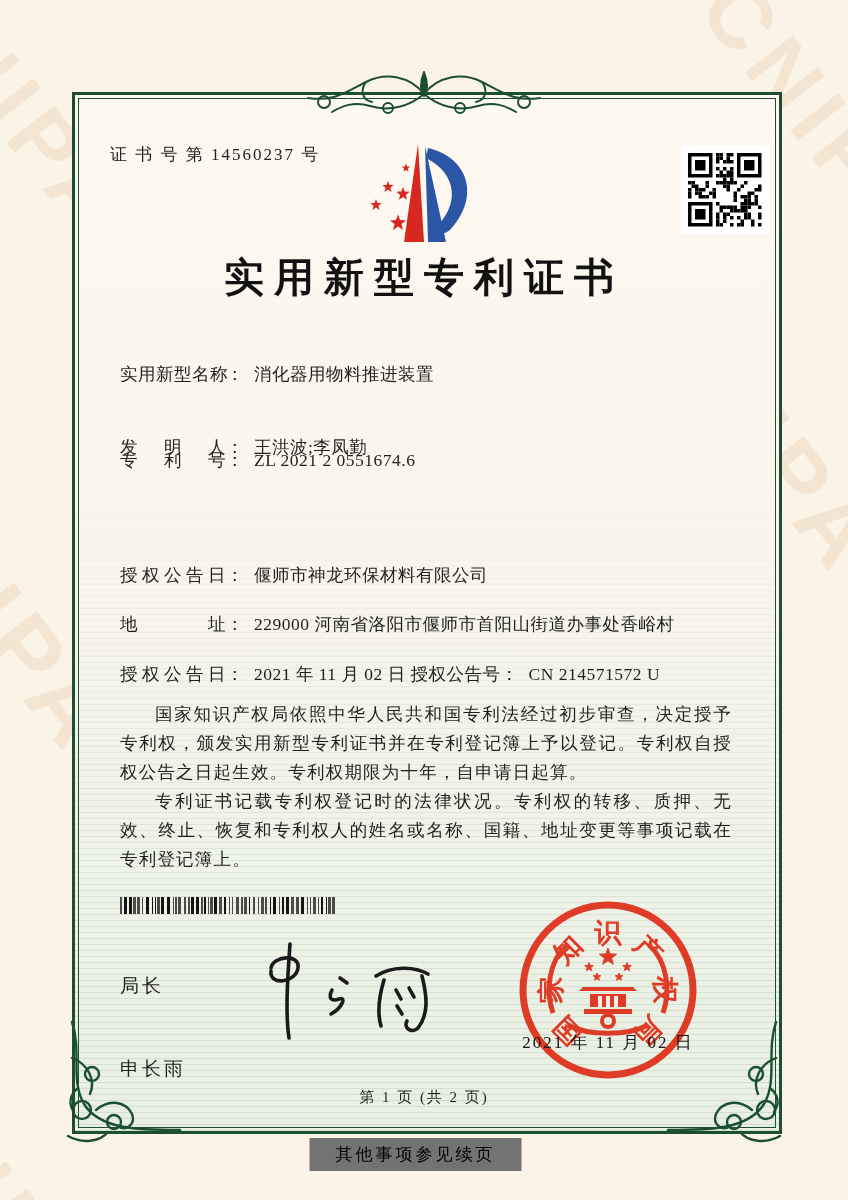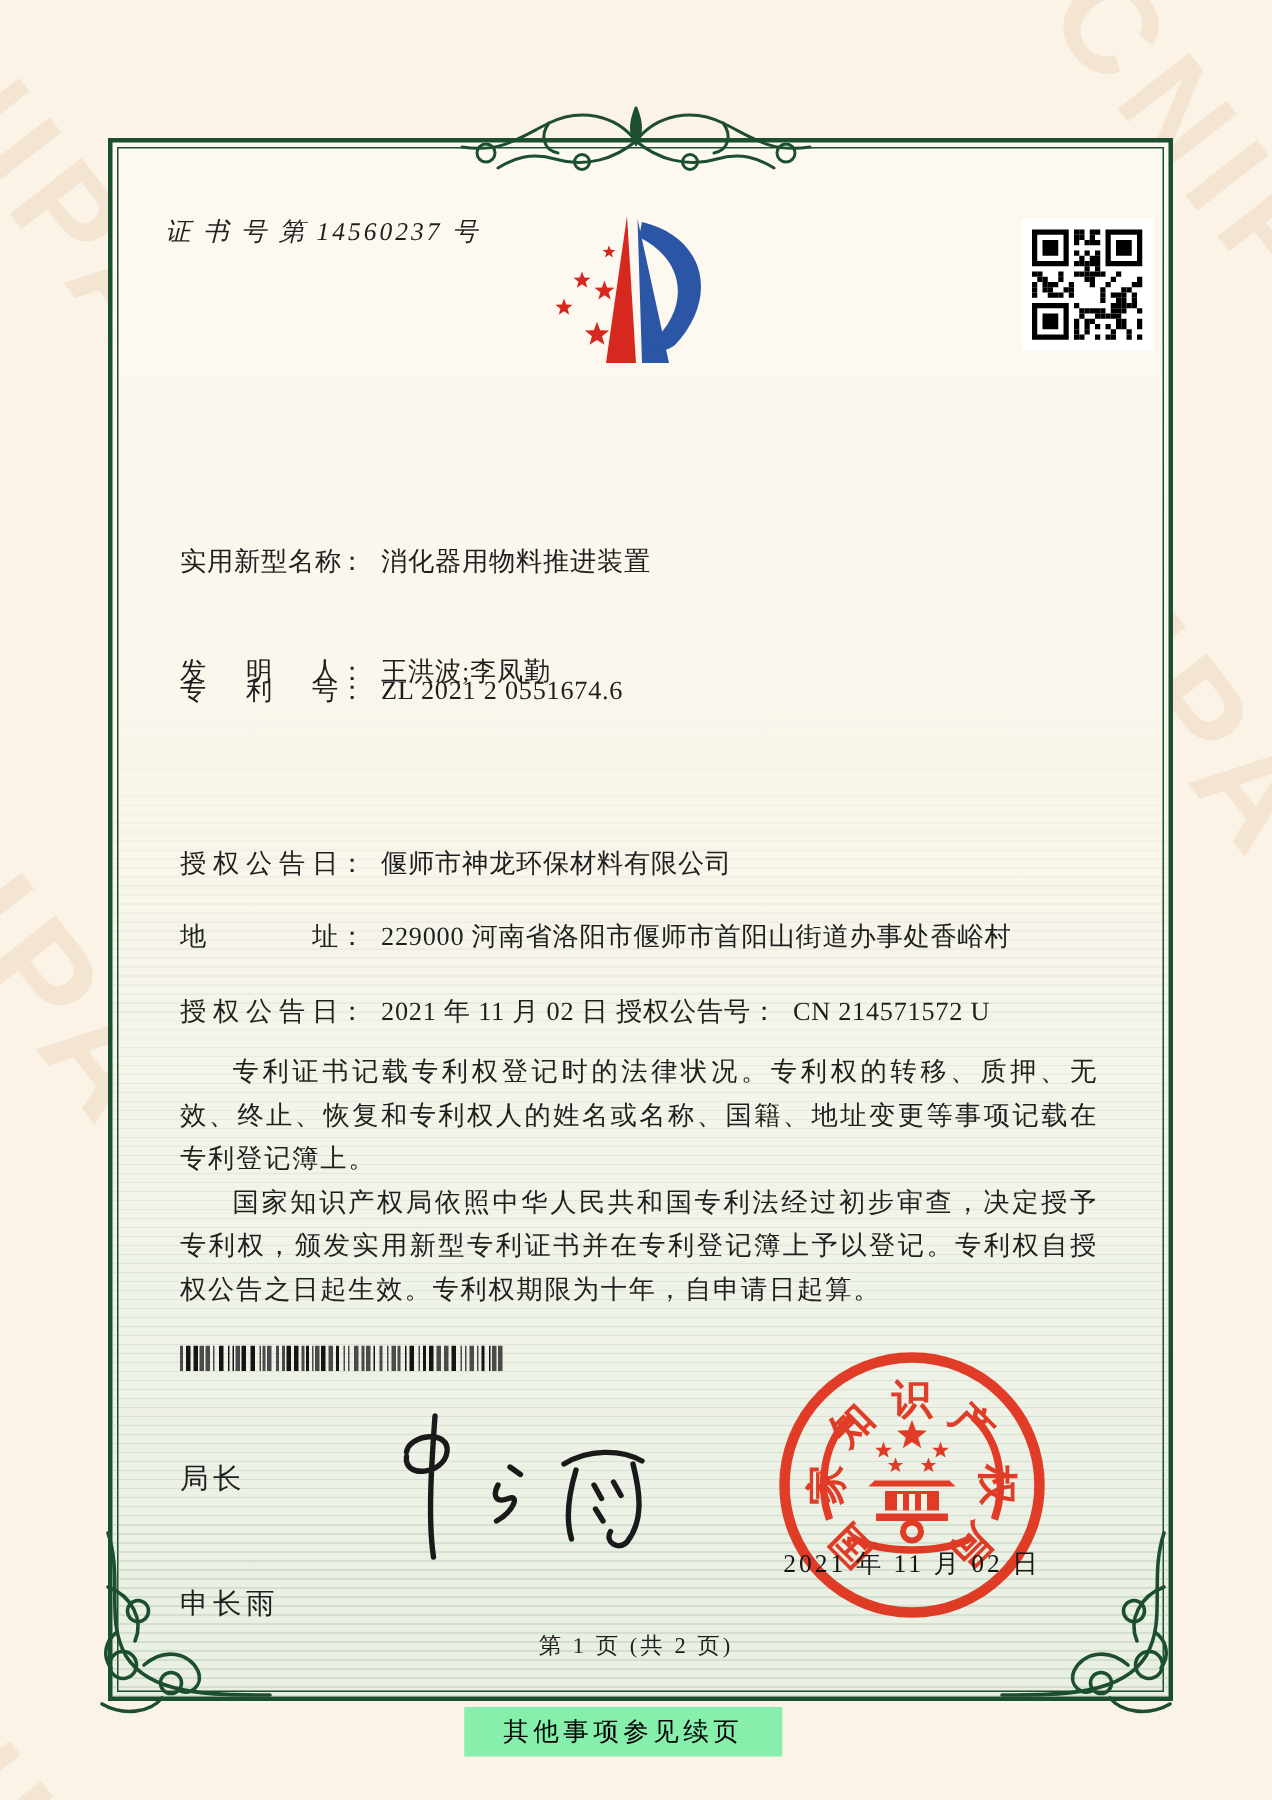--- a/index.html
+++ b/index.html
@@ -17,7 +17,7 @@
      mask-image:linear-gradient(180deg,rgba(0,0,0,0) 0%,rgba(0,0,0,0) 34%,rgba(0,0,0,.55) 60%,#000 85%);}
   .content{position:absolute;inset:0;z-index:10;color:var(--text,#1f1f1f);}
   .abs{position:absolute;}
-  .certno{left:110px;top:143px;font-size:17px;letter-spacing:2px;font-style:italic;}
+  .certno{left:110px;top:143px;font-size:17px;letter-spacing:2px;}
   .title{left:0;right:0;top:250px;text-align:center;font-size:40px;font-weight:700;letter-spacing:10px;color:#111;}
   .row{left:120px;right:100px;font-size:17.5px;letter-spacing:.5px;white-space:nowrap;}
   .flabel{display:inline-block;width:106px;text-align:justify;text-align-last:justify;vertical-align:bottom;}

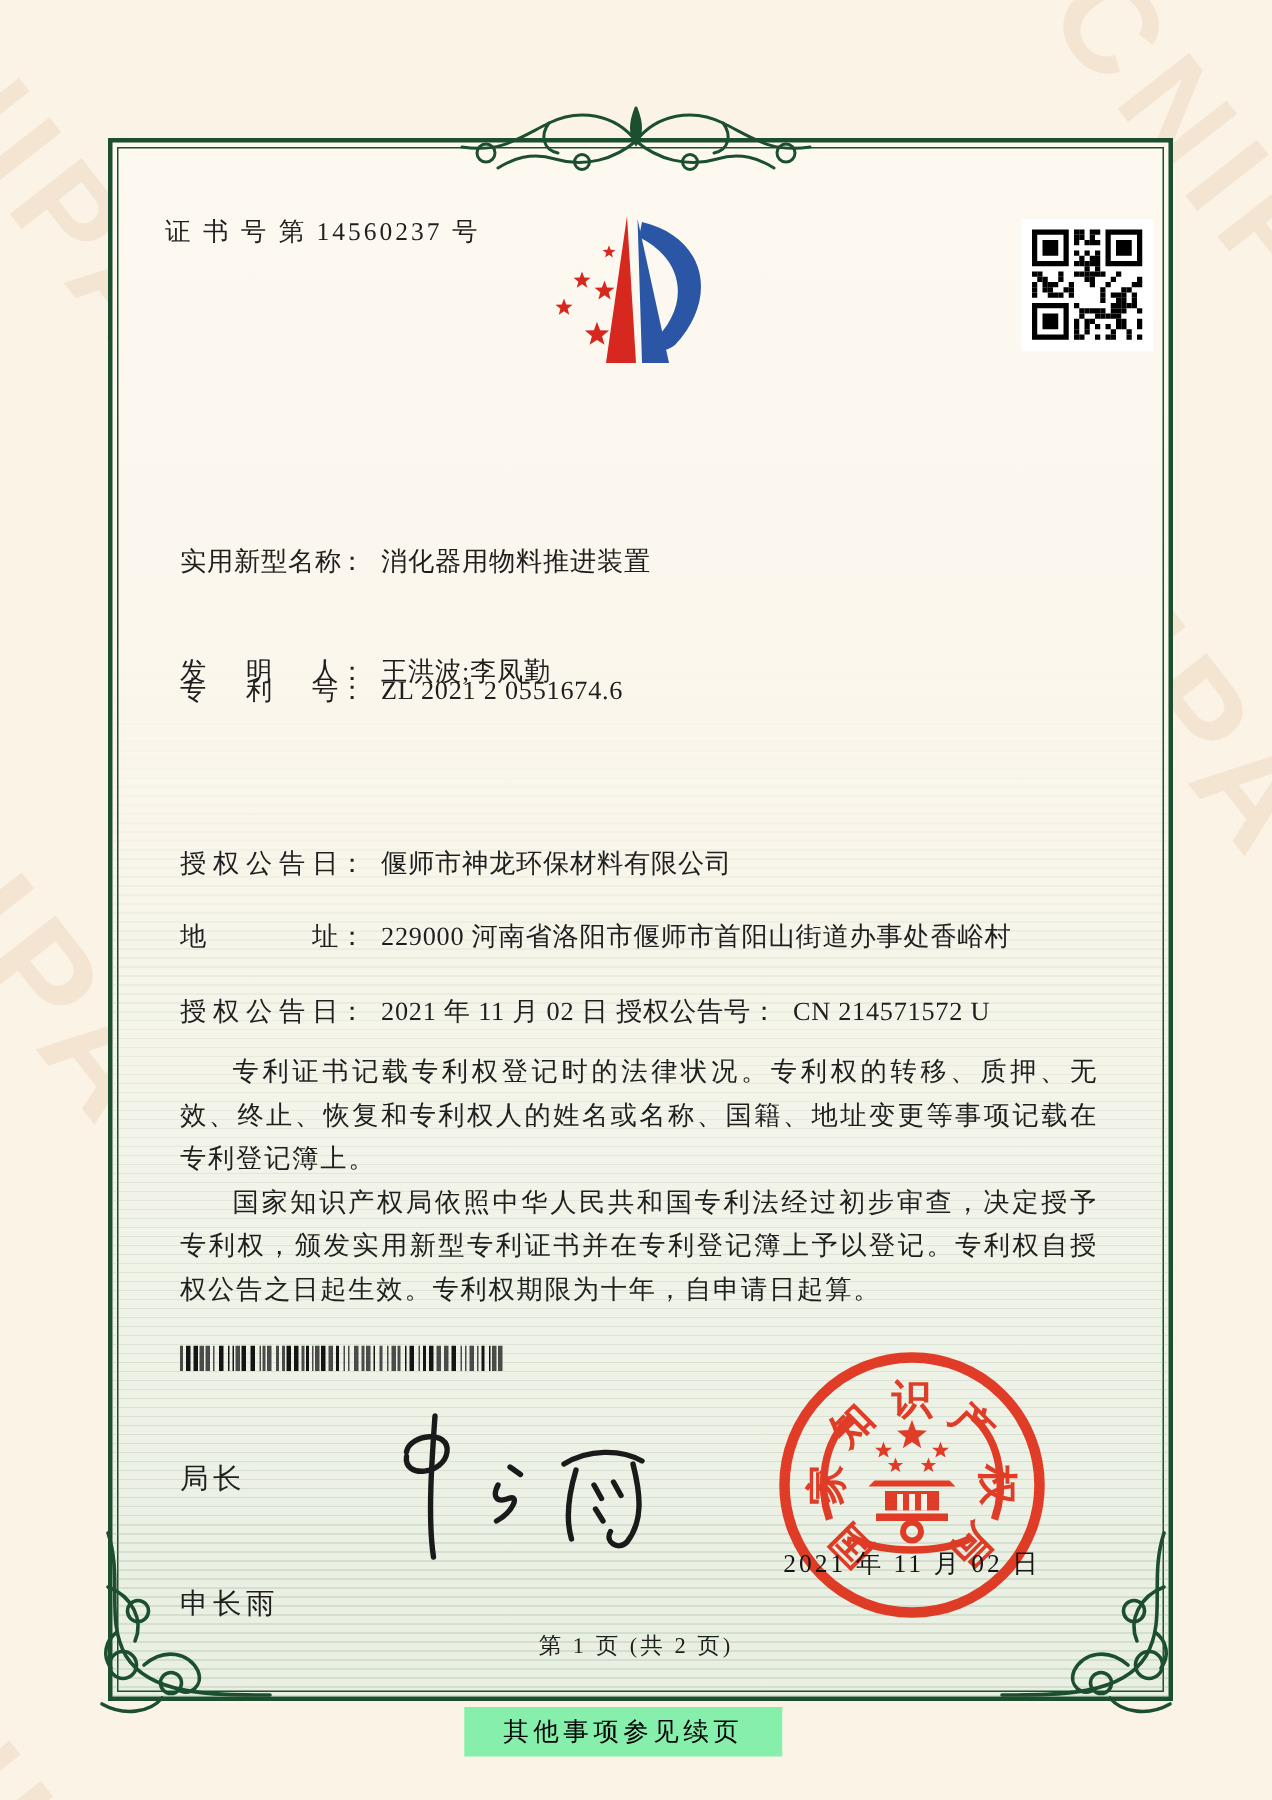--- a/index.html
+++ b/index.html
@@ -237,6 +237,7 @@
         </svg>
     </div>
 
+    <div class="abs title">实用新型专利证书</div>
 
     <div class="abs row" style="top:362px;">
       <span class="flabel">实用新型名称</span><span class="colon">：</span><span>消化器用物料推进装置</span>

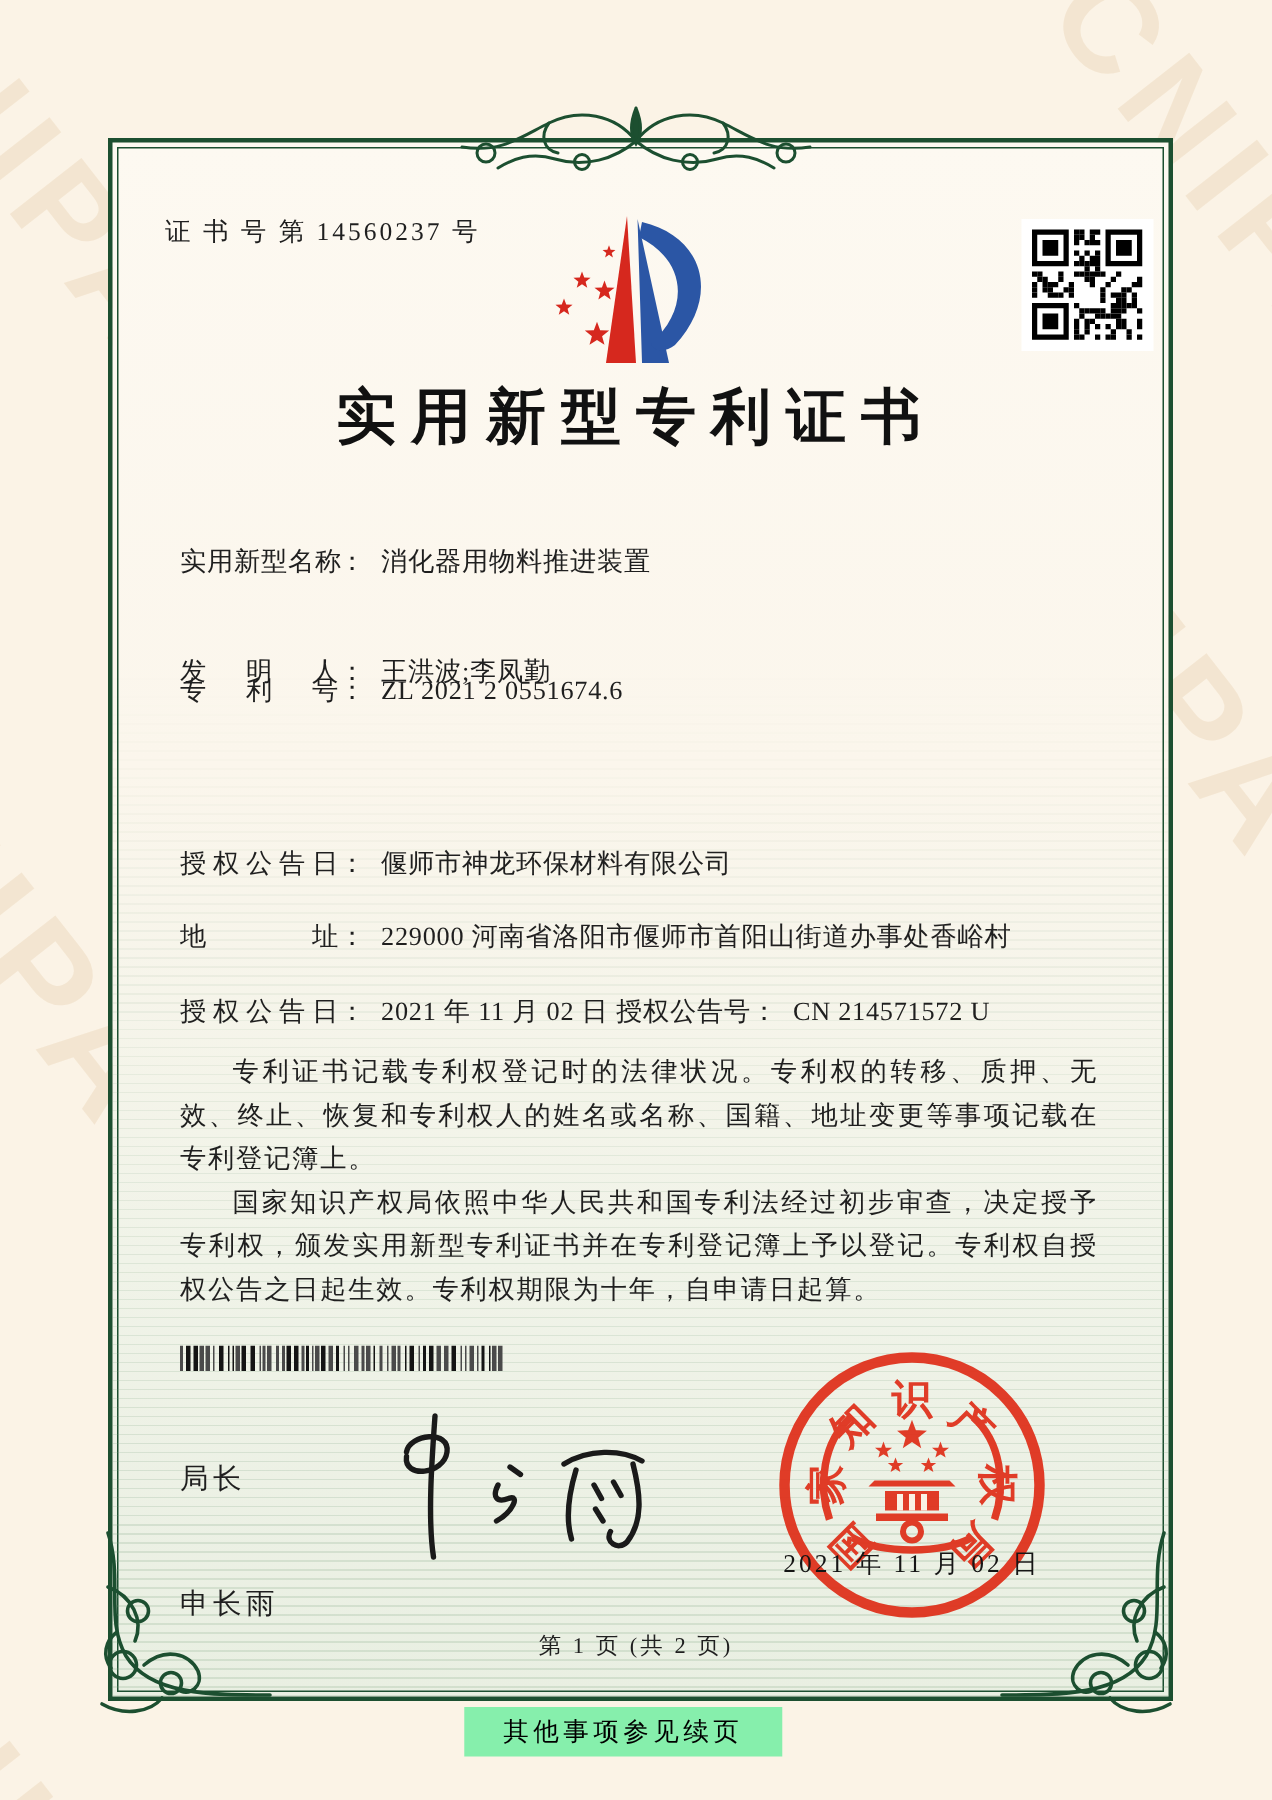--- a/index.html
+++ b/index.html
@@ -262,8 +262,8 @@
     </div>
 
     <div class="abs paras">
+      <p>国家知识产权局依照中华人民共和国专利法经过初步审查，决定授予专利权，颁发实用新型专利证书并在专利登记簿上予以登记。专利权自授权公告之日起生效。专利权期限为十年，自申请日起算。</p>
       <p>专利证书记载专利权登记时的法律状况。专利权的转移、质押、无效、终止、恢复和专利权人的姓名或名称、国籍、地址变更等事项记载在专利登记簿上。</p>
-      <p>国家知识产权局依照中华人民共和国专利法经过初步审查，决定授予专利权，颁发实用新型专利证书并在专利登记簿上予以登记。专利权自授权公告之日起生效。专利权期限为十年，自申请日起算。</p>
     </div>
 
     <svg class="abs" id="barcode" style="left:120px;top:897px;" width="216" height="17" viewBox="0 0 216 17">

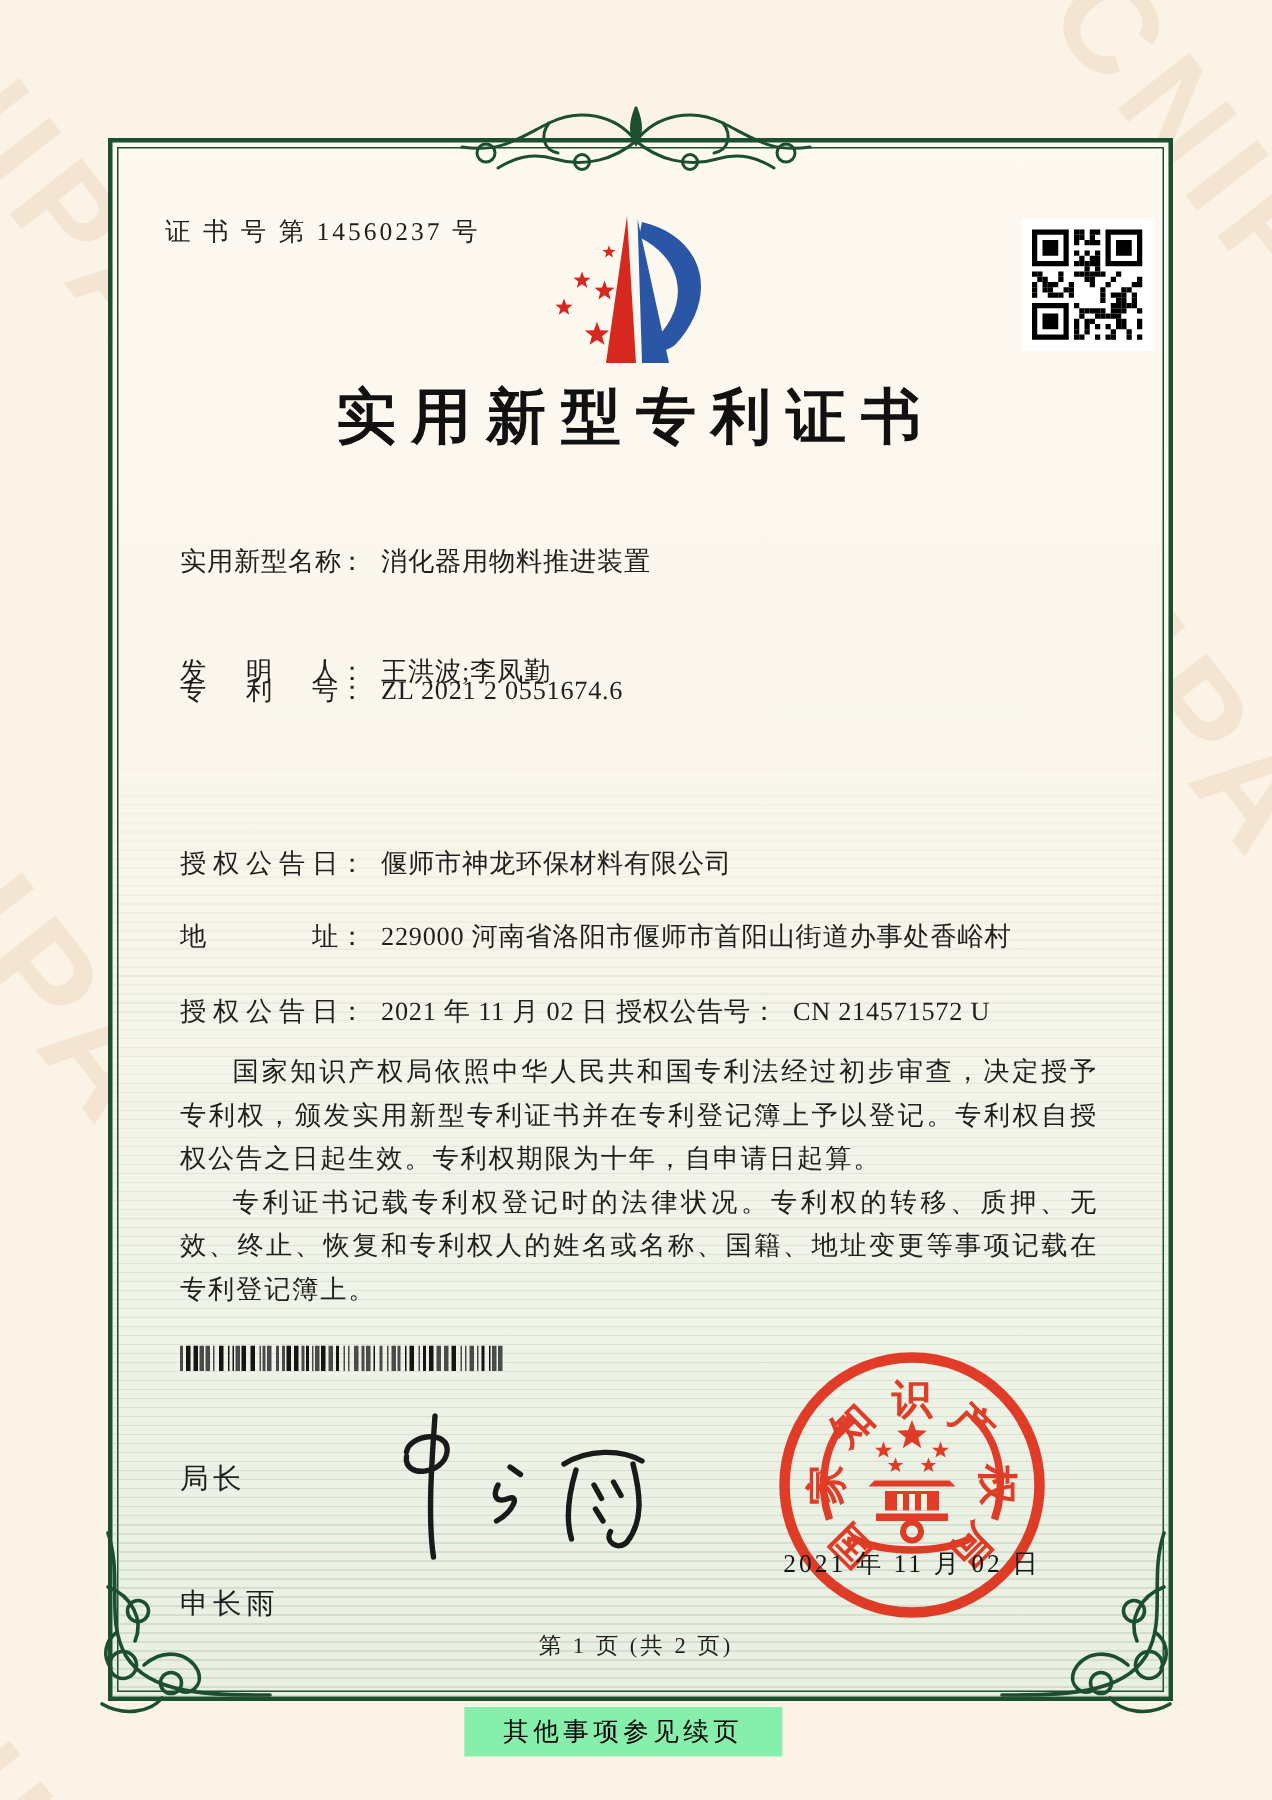--- a/index.html
+++ b/index.html
@@ -27,7 +27,7 @@
   .paras p{margin:0;text-indent:2em;}
   .director{left:120px;font-family:"Liberation Sans","DejaVu Sans",sans-serif;font-size:19px;letter-spacing:3px;}
   .pageinfo{left:0;right:0;top:1088px;text-align:center;font-size:15px;letter-spacing:2px;}
-  .contnote{left:50%;top:1138px;transform:translateX(-54%);background:#86efac;padding:5px 26px;font-size:17px;letter-spacing:3px;z-index:12;}
+  .contnote{left:50%;top:1138px;transform:translateX(-54%);background:#737373;padding:5px 26px;font-size:17px;letter-spacing:3px;z-index:12;}
   .qrbox{left:681px;top:146px;width:88px;height:88px;background:#fff;padding:0;}
   .green-orn{stroke:var(--frame_green,#1c4f30);fill:none;stroke-linecap:round;}
 </style>

